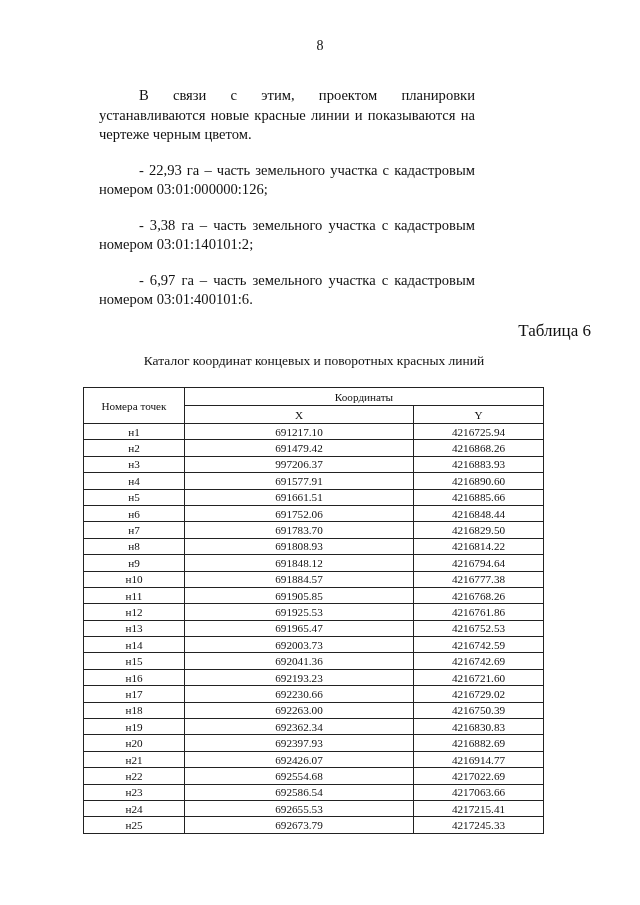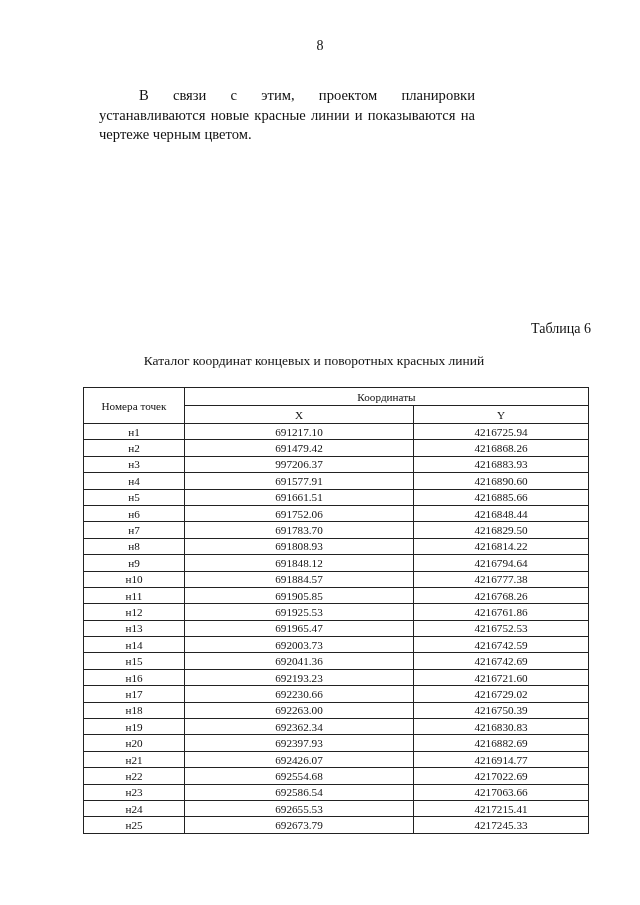--- a/index.html
+++ b/index.html
@@ -25,6 +25,7 @@
 
 <div class="body-text">
   <p class="indent">В связи с этим, проектом планировки устанавливаются новые красные линии и показываются на чертеже черным цветом.</p>
+  <p class="indent">- 22,93 га – часть земельного участка с кадастровым номером 03:01:000000:126;</p>
 </div>
 
 <div class="table-label">Таблица 6</div>

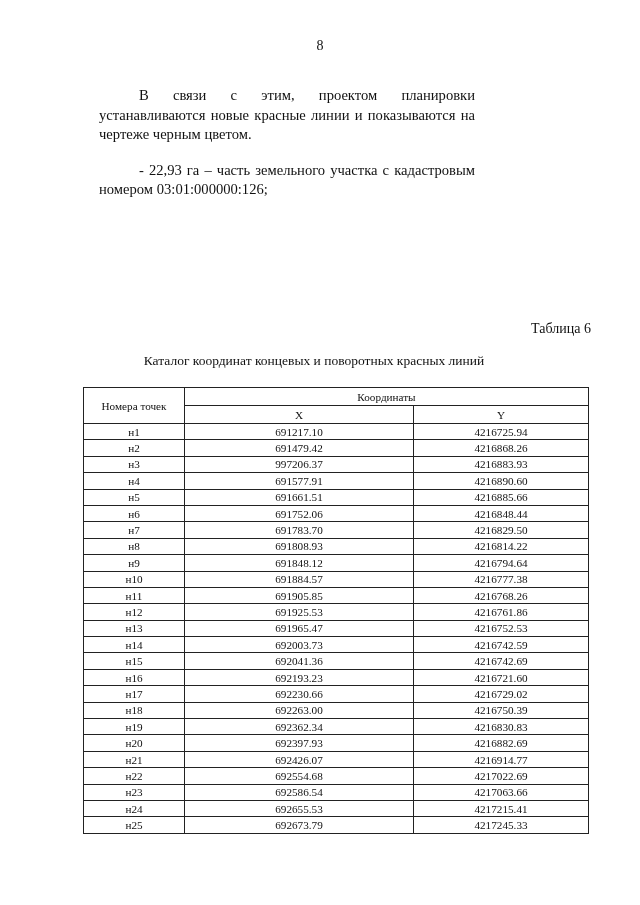--- a/index.html
+++ b/index.html
@@ -26,6 +26,7 @@
 <div class="body-text">
   <p class="indent">В связи с этим, проектом планировки устанавливаются новые красные линии и показываются на чертеже черным цветом.</p>
   <p class="indent">- 22,93 га – часть земельного участка с кадастровым номером 03:01:000000:126;</p>
+  <p class="indent">- 3,38 га – часть земельного участка с кадастровым номером 03:01:140101:2;</p>
 </div>
 
 <div class="table-label">Таблица 6</div>

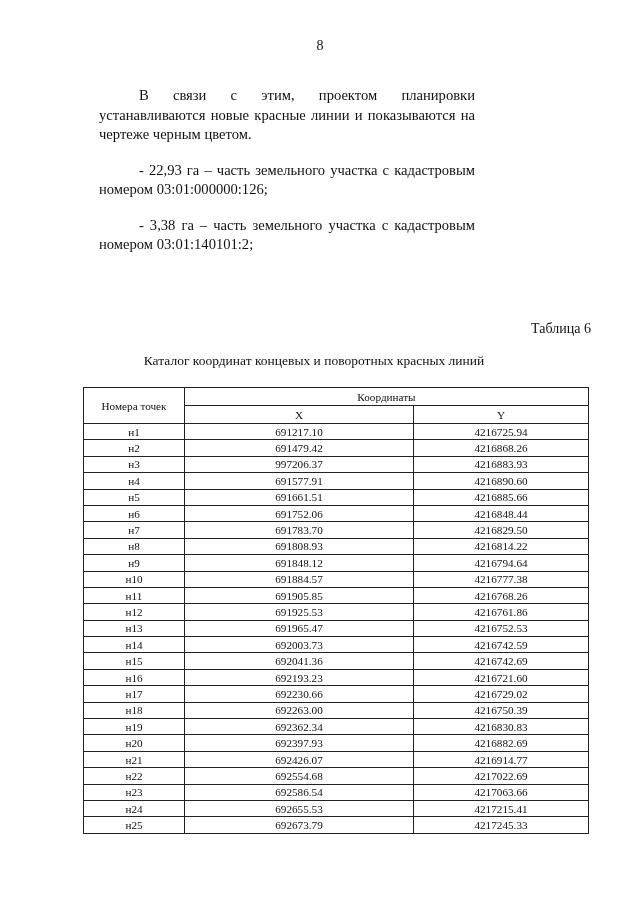--- a/index.html
+++ b/index.html
@@ -27,6 +27,7 @@
   <p class="indent">В связи с этим, проектом планировки устанавливаются новые красные линии и показываются на чертеже черным цветом.</p>
   <p class="indent">- 22,93 га – часть земельного участка с кадастровым номером 03:01:000000:126;</p>
   <p class="indent">- 3,38 га – часть земельного участка с кадастровым номером 03:01:140101:2;</p>
+  <p class="indent">- 6,97 га – часть земельного участка с кадастровым номером 03:01:400101:6.</p>
 </div>
 
 <div class="table-label">Таблица 6</div>

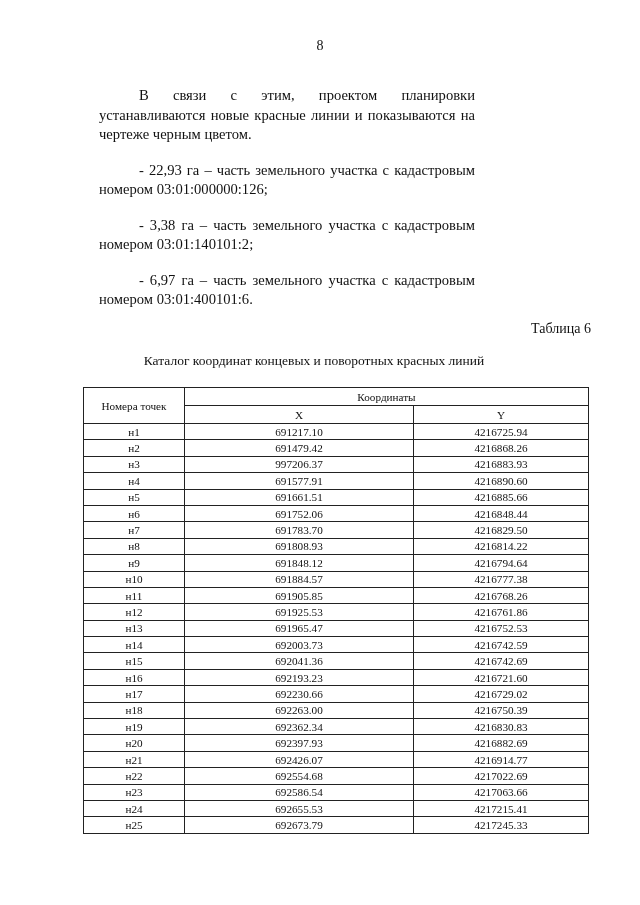--- a/index.html
+++ b/index.html
@@ -9,7 +9,7 @@
   .body-text { position:absolute; left:83px; width:408px; top:70px; font-size:14.6px; line-height:19.5px; text-align:justify; }
   .body-text p { margin:16px; }
   .indent { text-indent:40px; }
-  .table-label { position:absolute; top:321px; right:49px; font-size:14px; }
+  .table-label { position:absolute; top:321px; right:49px; font-size:17px; }
   .table-caption { position:absolute; top:353px; left:0; width:628px; text-align:center; font-size:13.5px; }
   table.coords { position:absolute; top:387px; left:83px; width:506px; border-collapse:collapse; font-size:11.2px; }
   table.coords td, table.coords th { border:1px solid #222; text-align:center; padding:0; font-weight:normal; }

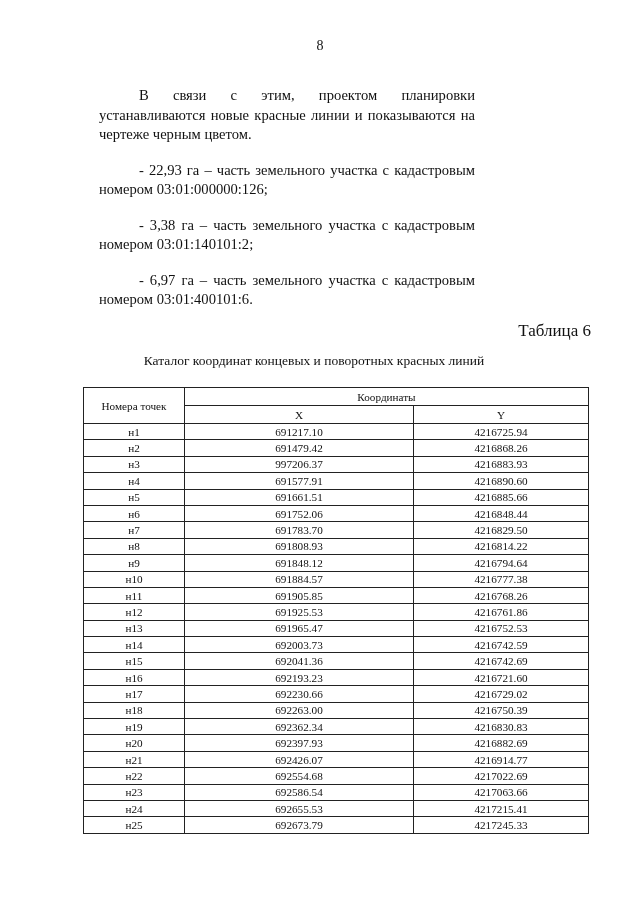--- a/index.html
+++ b/index.html
@@ -11,7 +11,7 @@
   .indent { text-indent:40px; }
   .table-label { position:absolute; top:321px; right:49px; font-size:17px; }
   .table-caption { position:absolute; top:353px; left:0; width:628px; text-align:center; font-size:13.5px; }
-  table.coords { position:absolute; top:387px; left:83px; width:506px; border-collapse:collapse; font-size:11.2px; }
+  table.coords { position:absolute; top:387px; left:83px; width:461px; border-collapse:collapse; font-size:11.2px; }
   table.coords td, table.coords th { border:1px solid #222; text-align:center; padding:0; font-weight:normal; }
   table.coords th { height:17px; }
   table.coords td { height:15.4px; line-height:14px; }

